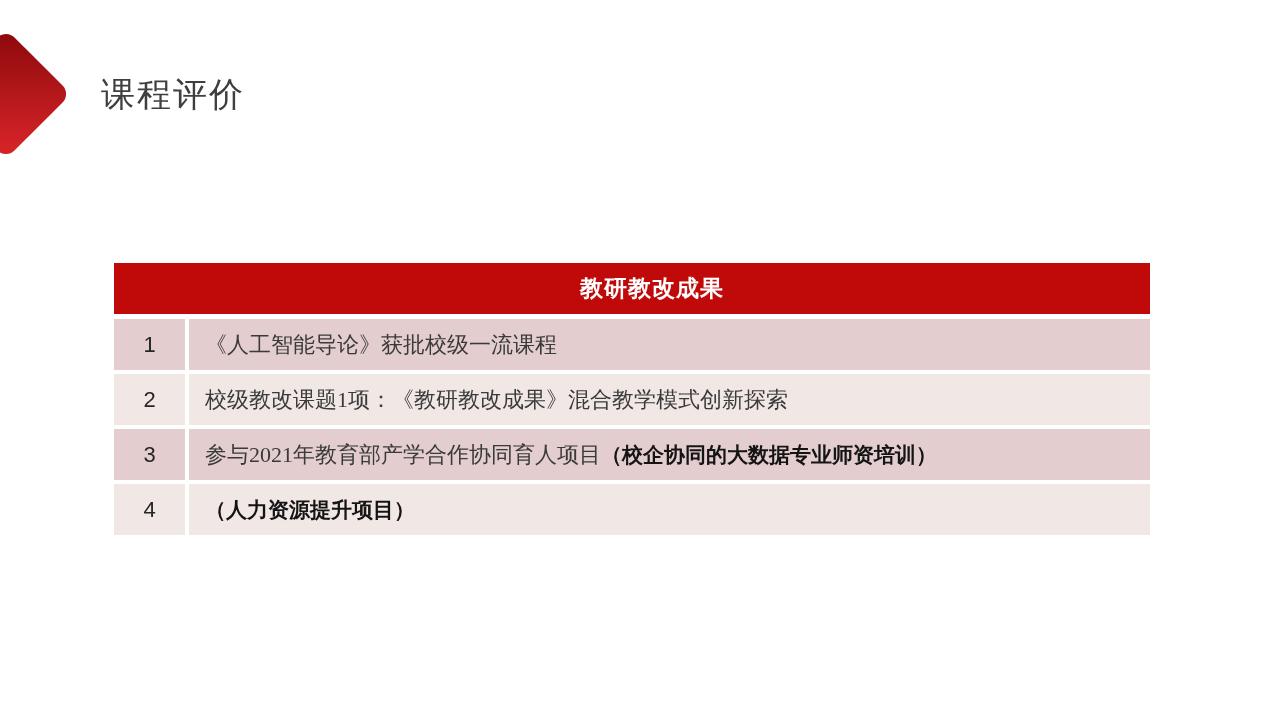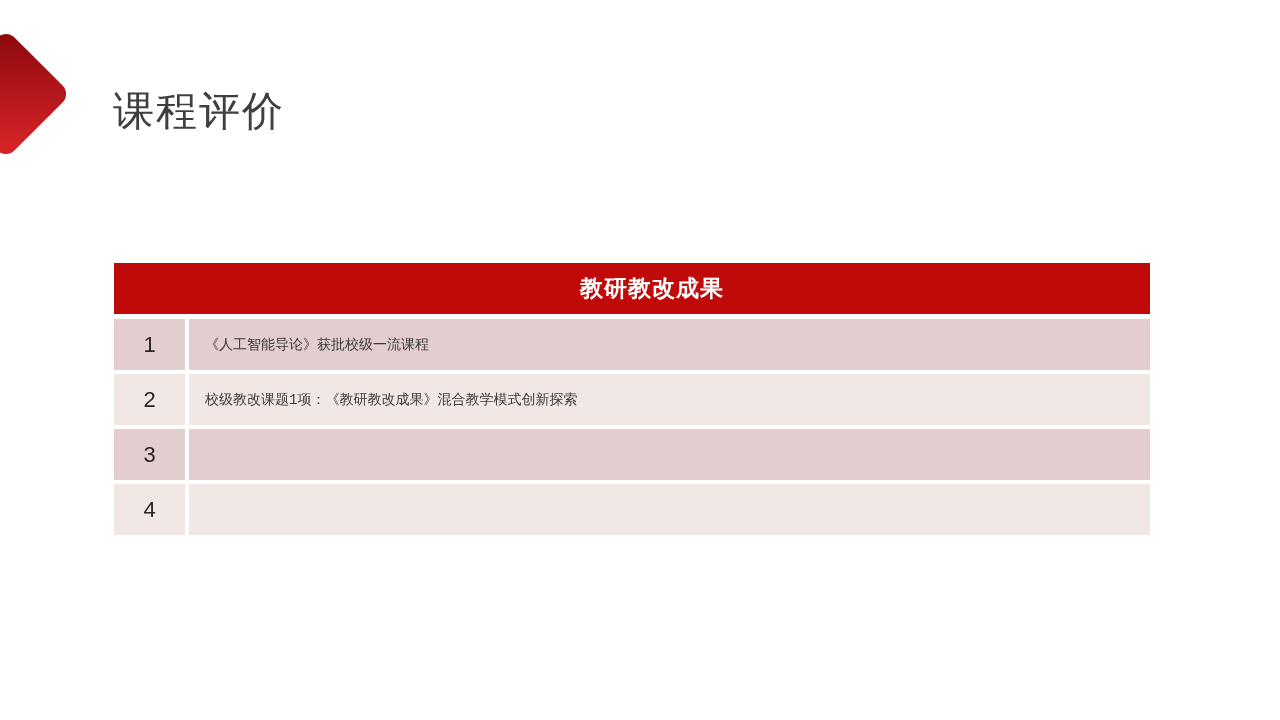--- a/index.html
+++ b/index.html
@@ -32,10 +32,10 @@
     position: absolute;
     left: 101px;
     top: 72px;
-    margin: 12px;
+    margin: 0;
     font-family: "Liberation Serif", "DejaVu Serif", serif;
     font-weight: 400;
-    font-size: 41px;
+    font-size: 34px;
     letter-spacing: 2px;
     color: var(--title-gray, #3f3f3f);
   }

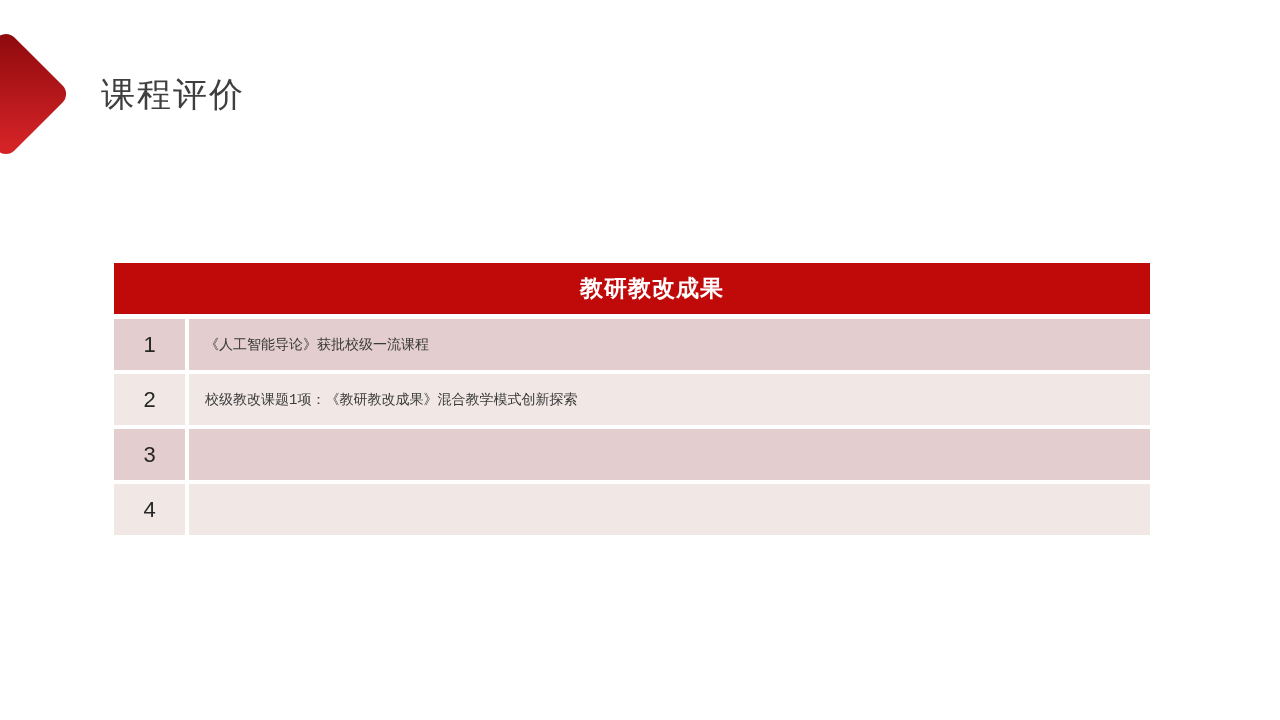--- a/index.html
+++ b/index.html
@@ -89,8 +89,8 @@
     padding-right: 10px;
   }
   .row-text {
-    font-family: Liberation Mono, monospace;
-    font-size: 14px;
+    font-family: Liberation Serif, serif;
+    font-size: 22px;
     color: var(--body-text, #3a3a3a);
   }
   .row-text-bold {

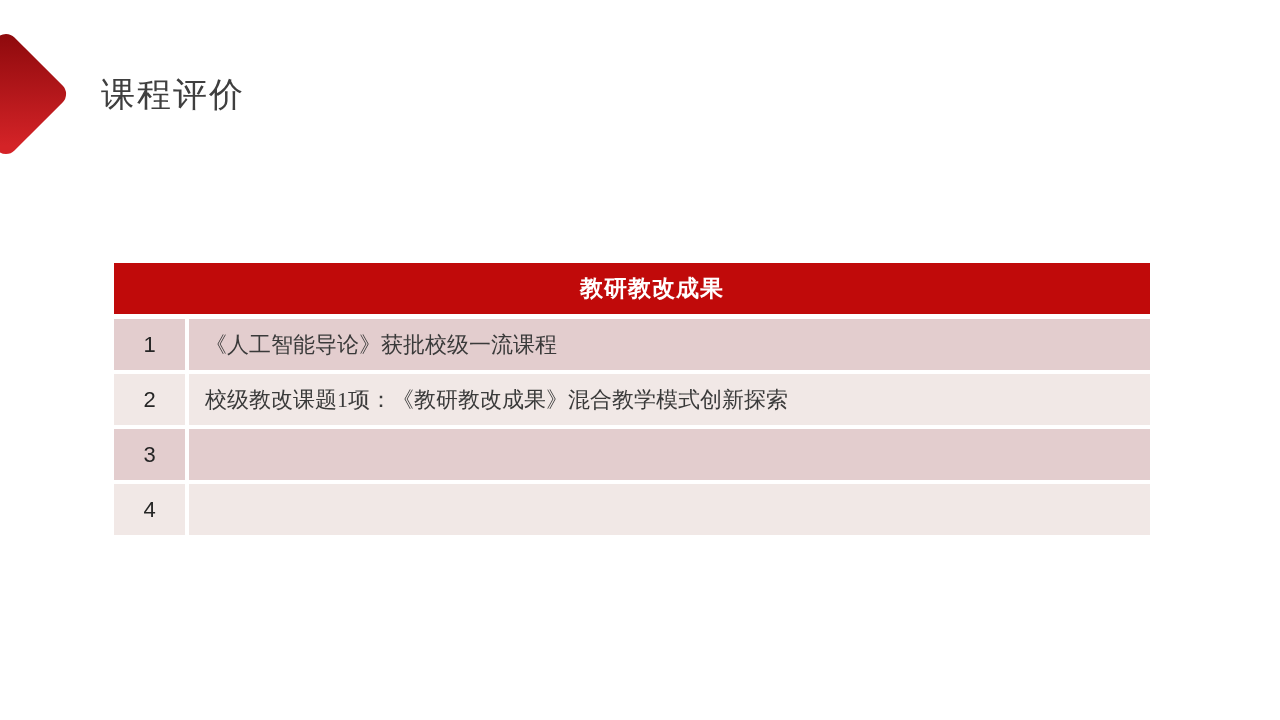--- a/index.html
+++ b/index.html
@@ -136,6 +136,7 @@
       <div class="t-row odd">
         <div class="cell cell-num">3</div>
         <div class="cell cell-content">
+          <span class="row-text">参与2021年教育部产学合作协同育人项目</span>
         </div>
       </div>
 

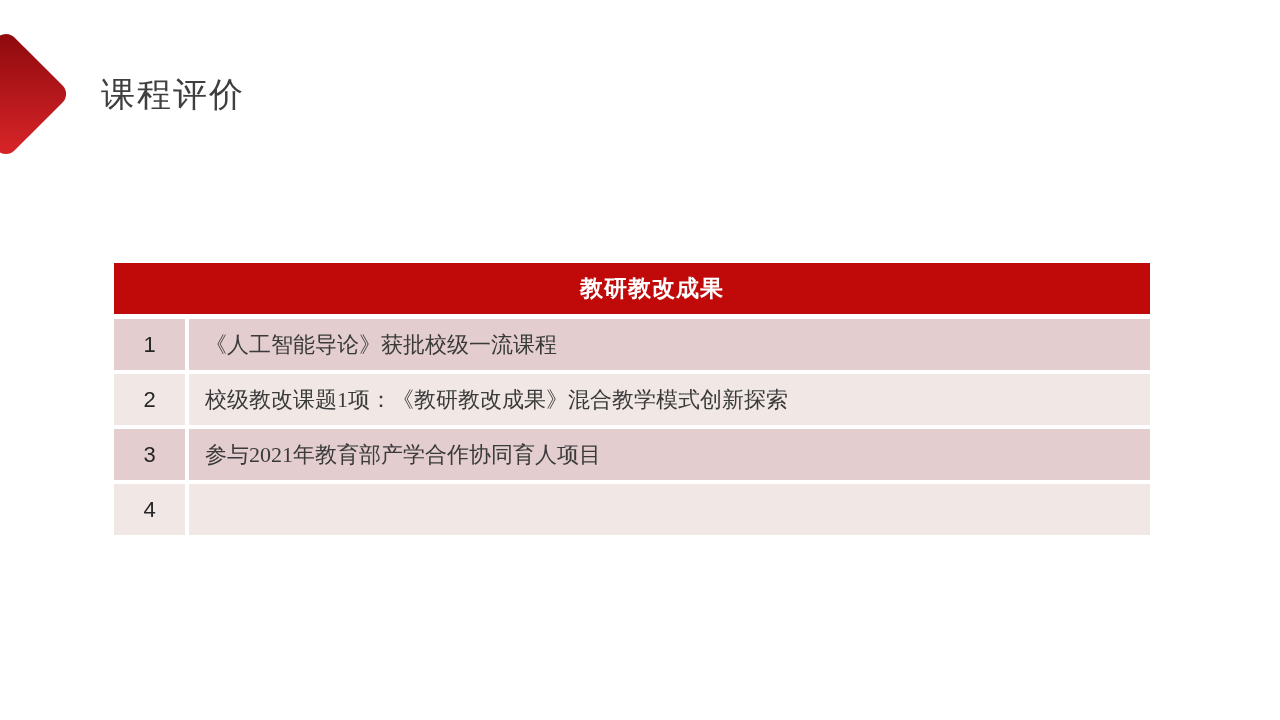--- a/index.html
+++ b/index.html
@@ -137,6 +137,7 @@
         <div class="cell cell-num">3</div>
         <div class="cell cell-content">
           <span class="row-text">参与2021年教育部产学合作协同育人项目</span>
+            <span class="row-text-bold">（校企协同的大数据专业师资培训）</span>
         </div>
       </div>
 

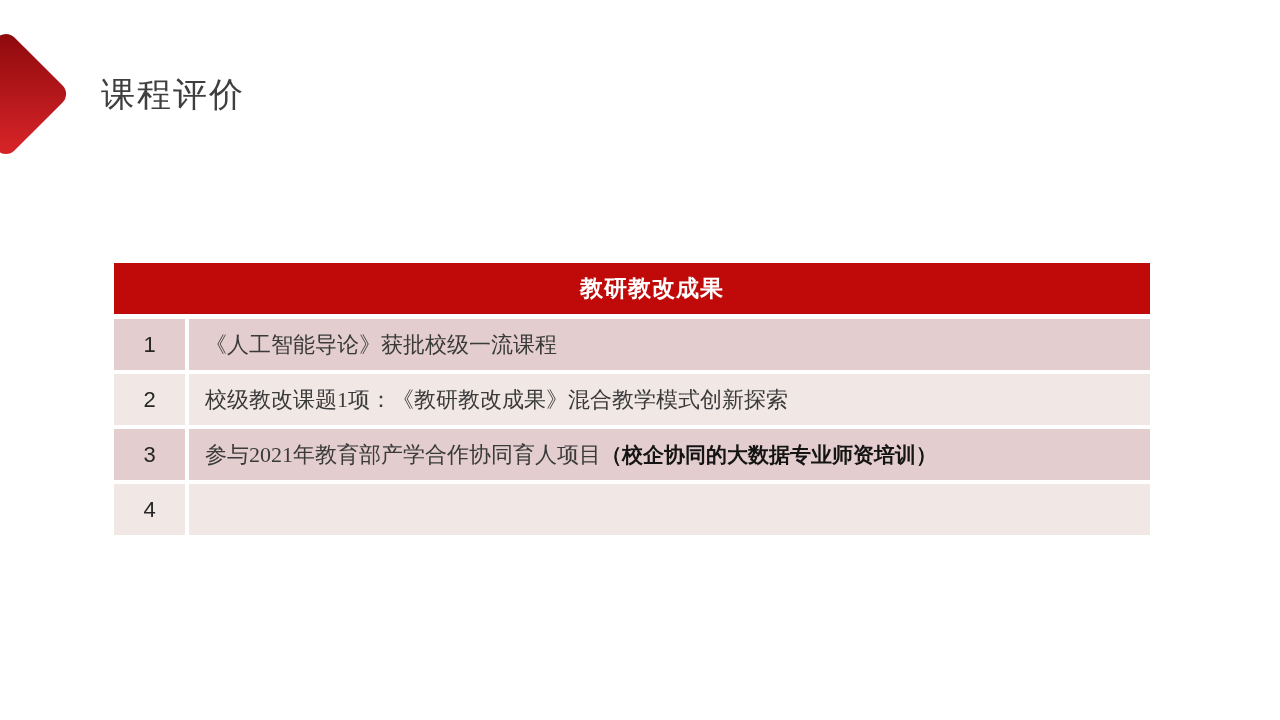--- a/index.html
+++ b/index.html
@@ -144,6 +144,7 @@
       <div class="t-row even">
         <div class="cell cell-num">4</div>
         <div class="cell cell-content">
+            <span class="row-text-bold">（人力资源提升项目）</span>
         </div>
       </div>
 

